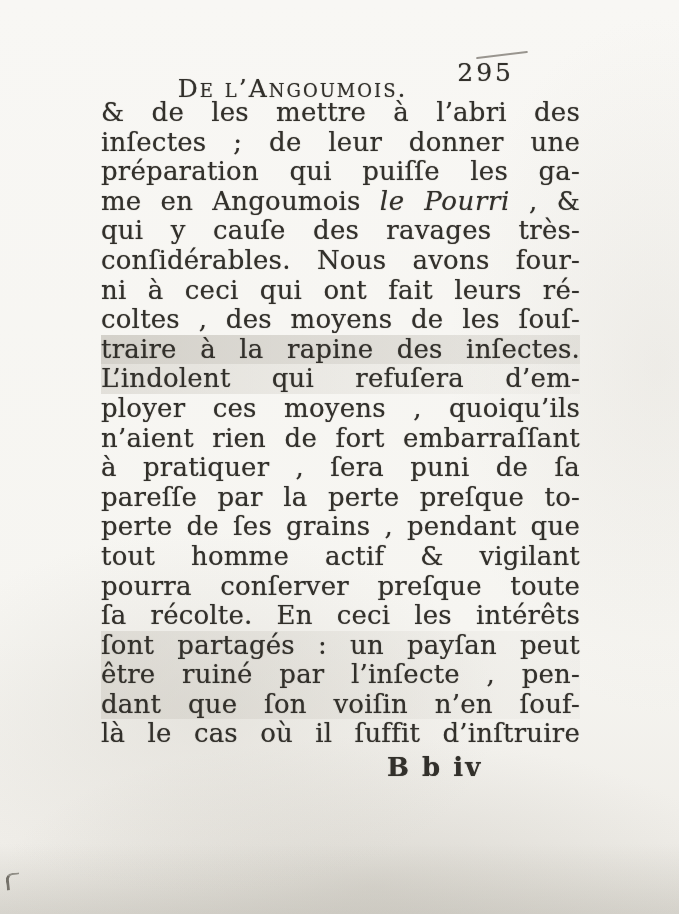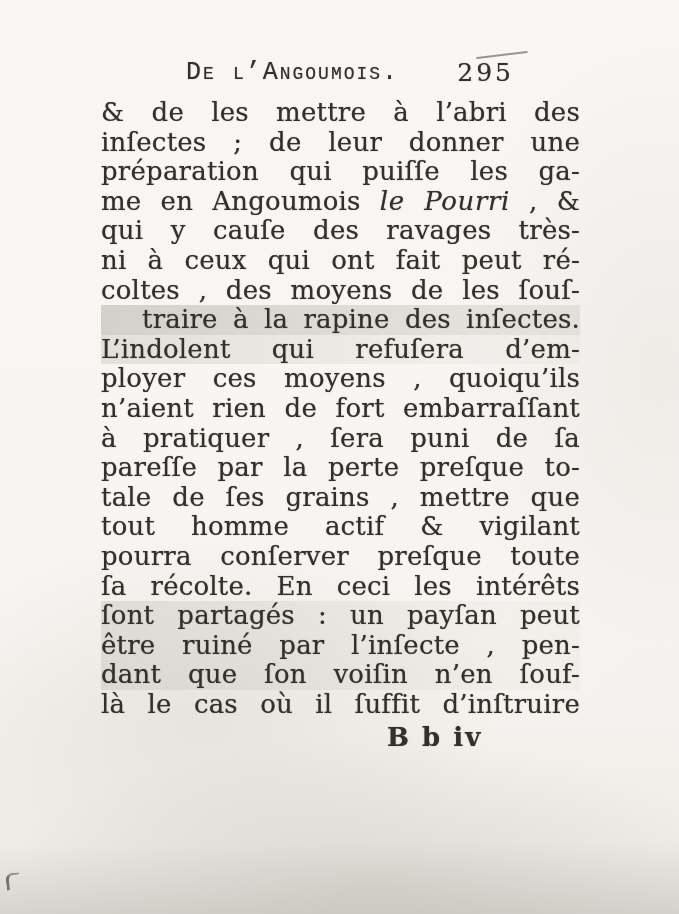--- a/index.html
+++ b/index.html
@@ -38,9 +38,8 @@
     position: absolute;
     left: 40%;
     transform: translateX(-50%);
-    top: 0;
+    top: 16px;
     white-space: nowrap;
-    font-family: Liberation Mono, monospace;
   }
   .page-number {
     position: absolute;

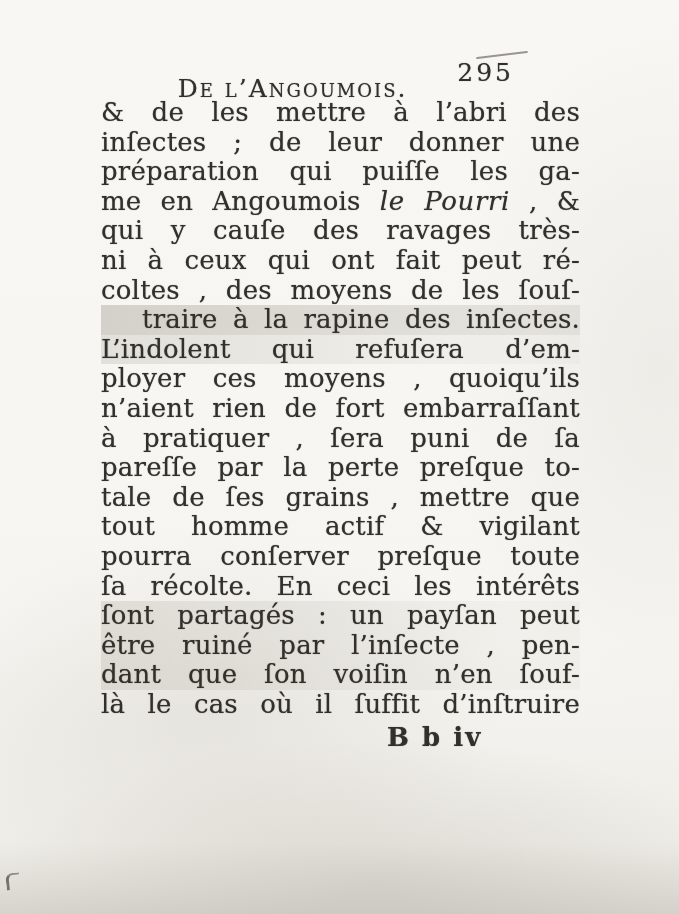--- a/index.html
+++ b/index.html
@@ -130,6 +130,7 @@
         <div class="line"><span>préparation qui puiſſe les ga-</span></div>
         <div class="line"><span>me en Angoumois </span><em>le Pourri</em><span> , &amp;</span></div>
         <div class="line"><span>qui y cauſe des ravages très-</span></div>
+        <div class="line"><span>conſidérables. Nous avons four-</span></div>
         <div class="line"><span>ni à ceux qui ont fait peut ré-</span></div>
         <div class="line"><span>coltes , des moyens de les ſouſ-</span></div>
         <div class="line shade2"><span>traire à la rapine des inſectes.</span></div>

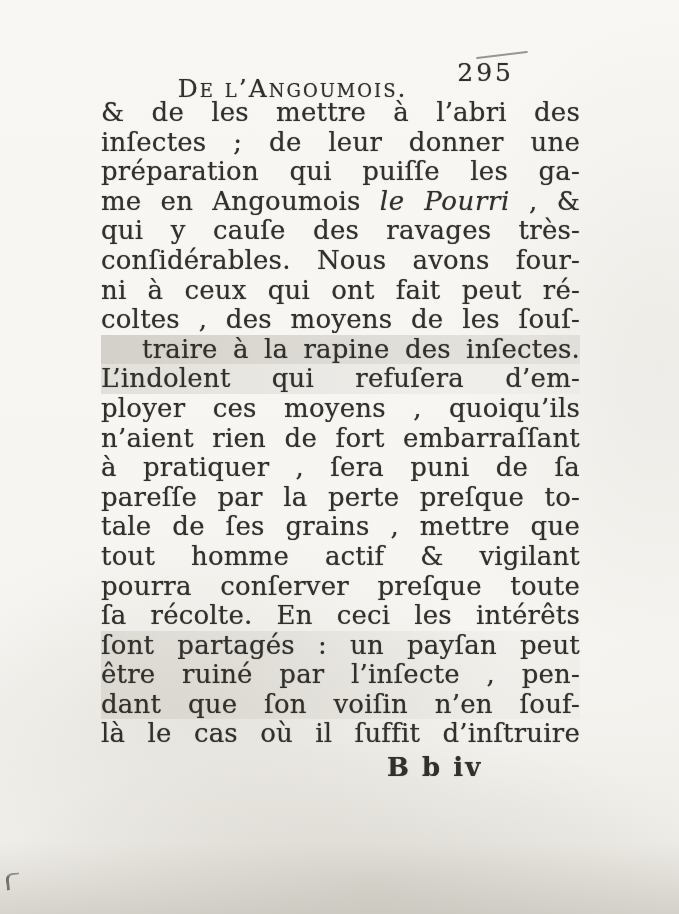--- a/index.html
+++ b/index.html
@@ -131,7 +131,7 @@
         <div class="line"><span>me en Angoumois </span><em>le Pourri</em><span> , &amp;</span></div>
         <div class="line"><span>qui y cauſe des ravages très-</span></div>
         <div class="line"><span>conſidérables. Nous avons four-</span></div>
-        <div class="line"><span>ni à ceux qui ont fait peut ré-</span></div>
+        <div class="line"><span>ni à ceci qui ont fait leurs ré-</span></div>
         <div class="line"><span>coltes , des moyens de les ſouſ-</span></div>
         <div class="line shade2"><span>traire à la rapine des inſectes.</span></div>
         <div class="line shade1"><span>L’indolent qui refuſera d’em-</span></div>

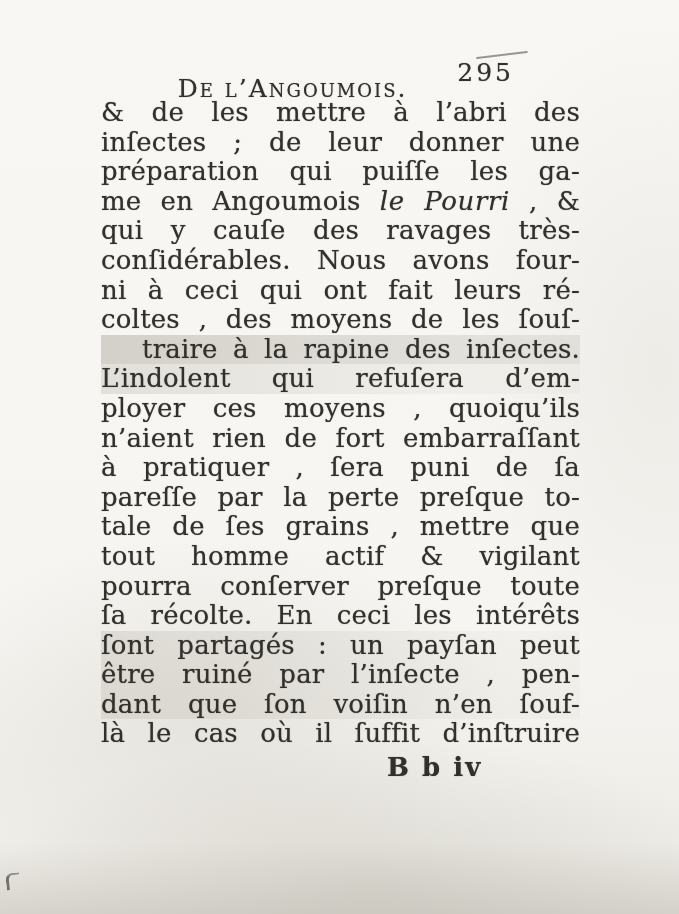--- a/index.html
+++ b/index.html
@@ -77,7 +77,6 @@
   }
   .line.shade2 {
     background: linear-gradient(90deg, rgba(190,186,177,0.62), rgba(190,186,177,0.30) 90%);
-    padding-left: 41px;
   }
   .line em {
     font-style: italic;

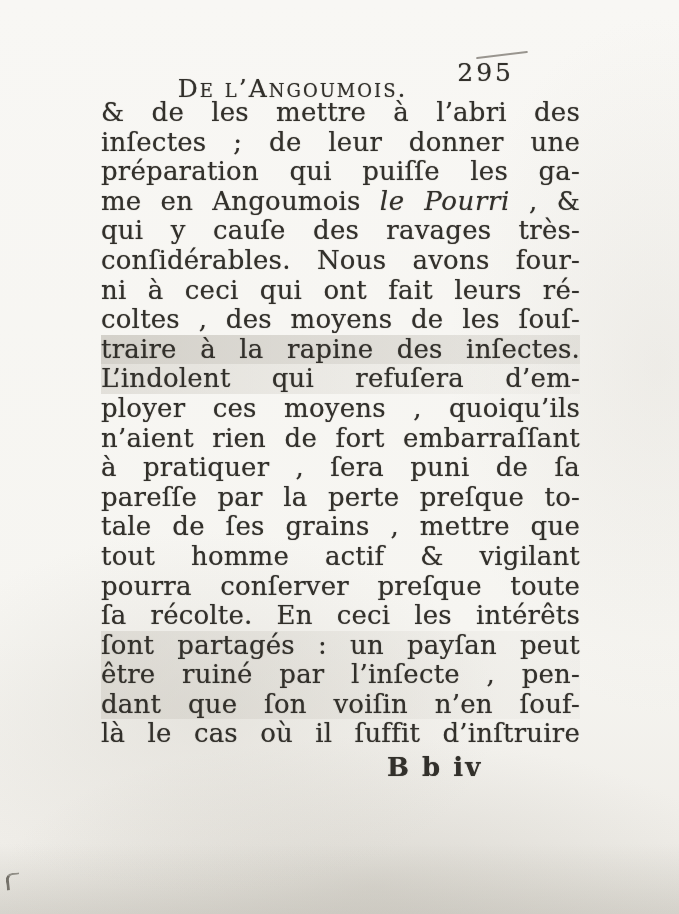--- a/index.html
+++ b/index.html
@@ -138,7 +138,7 @@
         <div class="line"><span>n’aient rien de fort embarraſſant</span></div>
         <div class="line"><span>à pratiquer , ſera puni de ſa</span></div>
         <div class="line"><span>pareſſe par la perte preſque to-</span></div>
-        <div class="line"><span>tale de ſes grains , mettre que</span></div>
+        <div class="line"><span>perte de ſes grains , pendant que</span></div>
         <div class="line"><span>tout homme actif &amp; vigilant</span></div>
         <div class="line"><span>pourra conſerver preſque toute</span></div>
         <div class="line"><span>ſa récolte. En ceci les intérêts</span></div>

